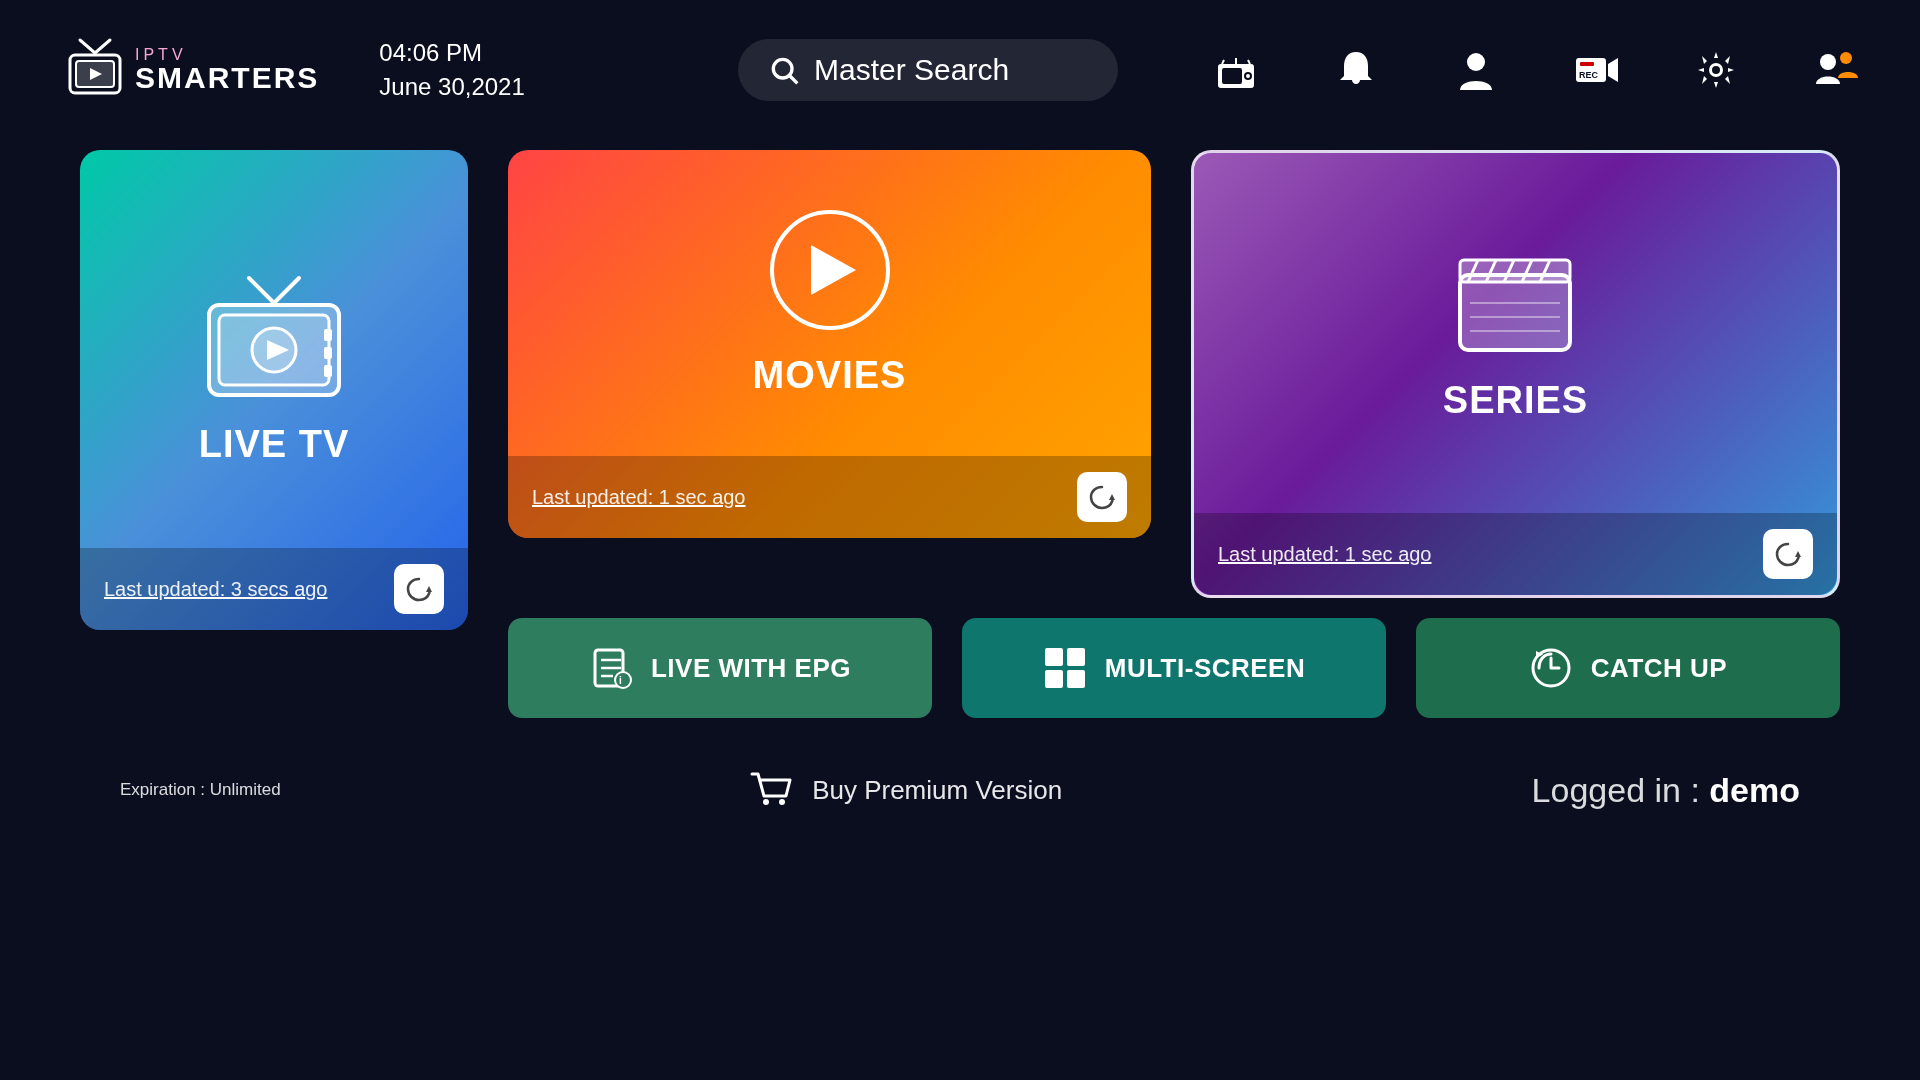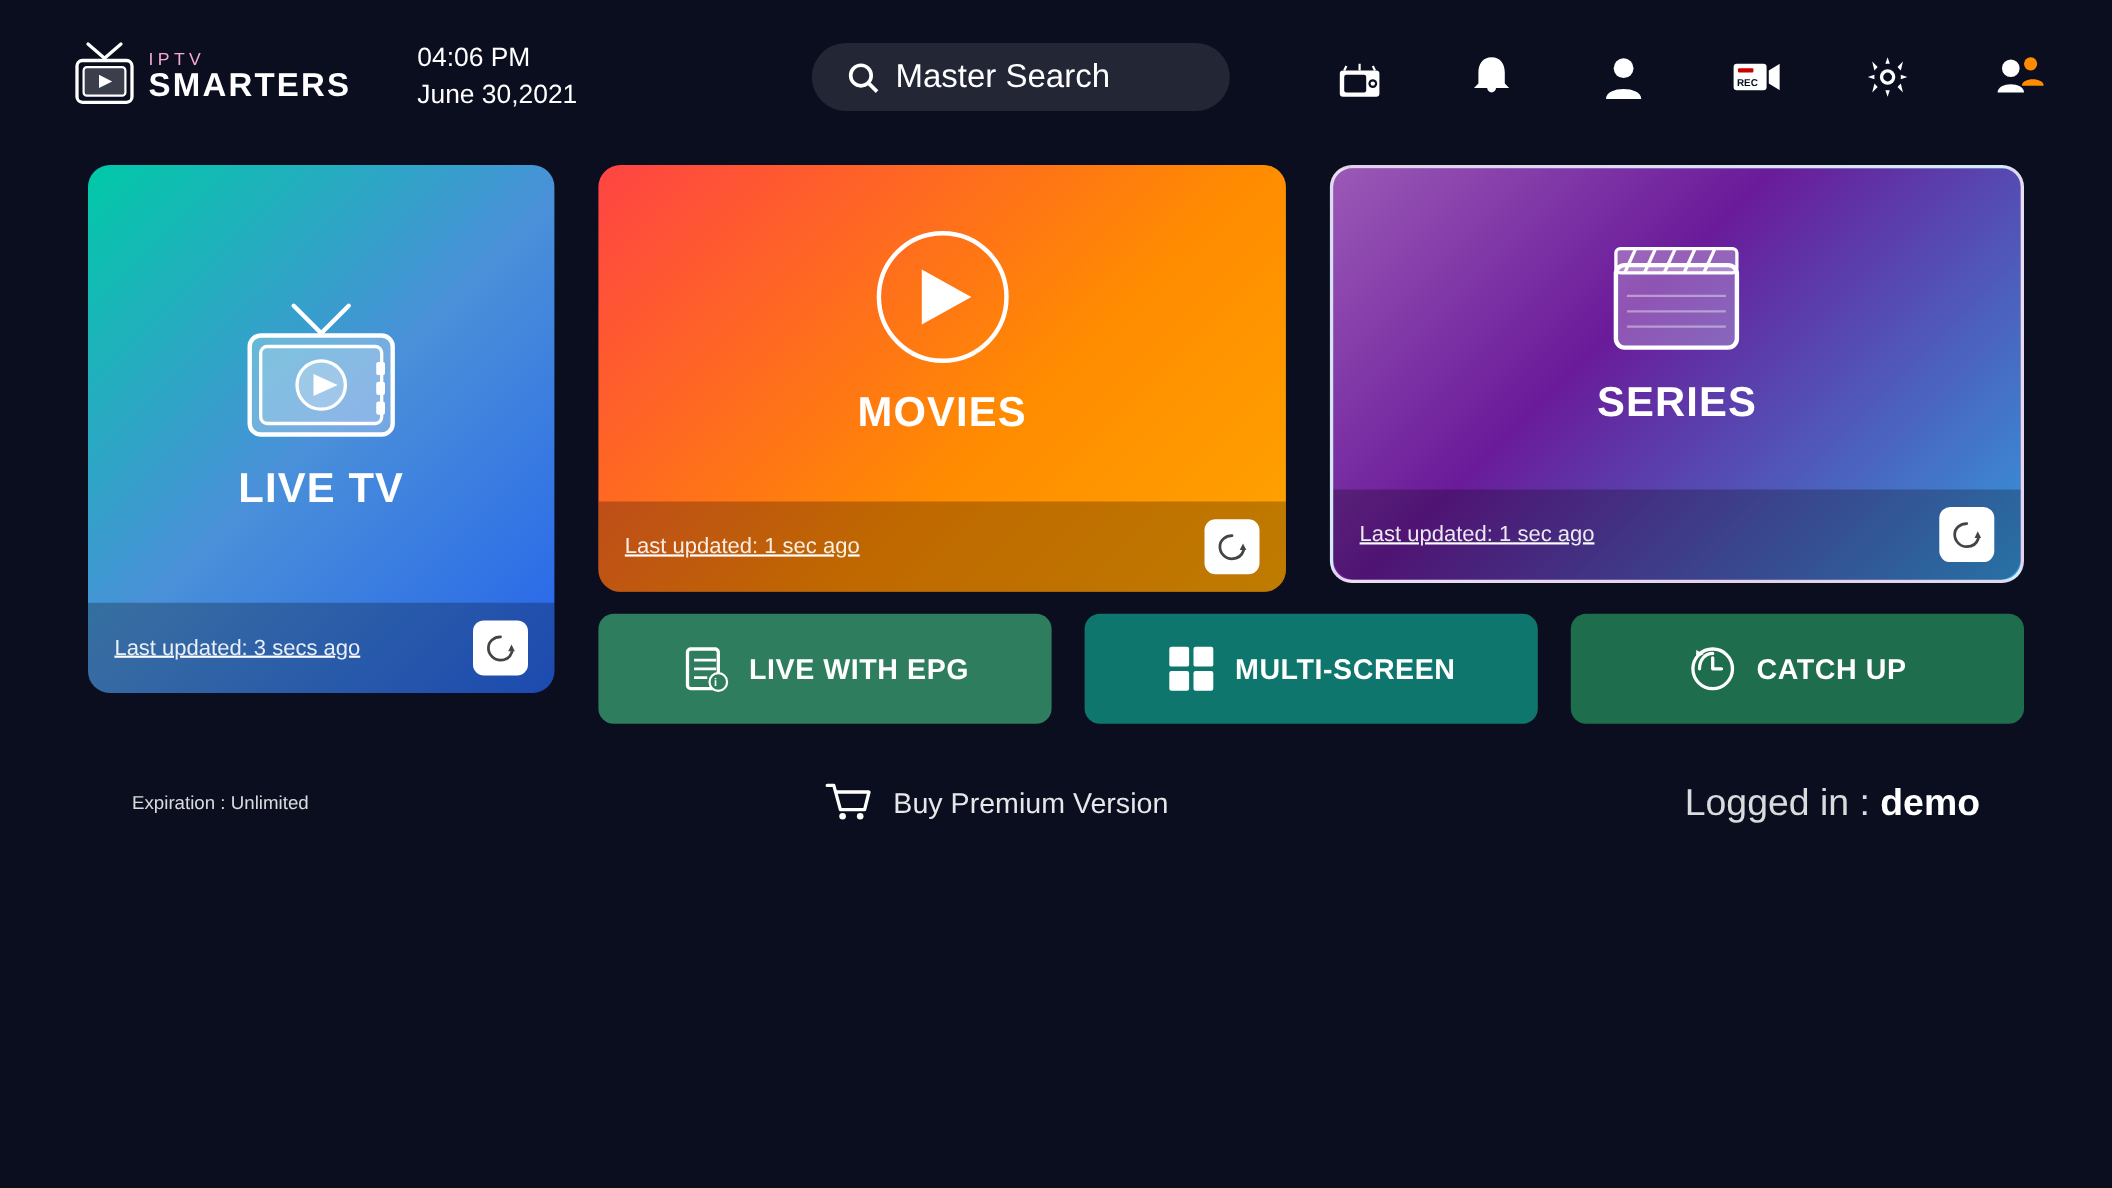--- a/index.html
+++ b/index.html
@@ -239,7 +239,7 @@
     
     .series-card {
       flex: 1;
-      height: 380px;
+      height: 448px;
       border-radius: 20px;
       background: linear-gradient(135deg, #9b59b6 0%, #6a1b9a 40%, #3498db 100%);
       display: flex;

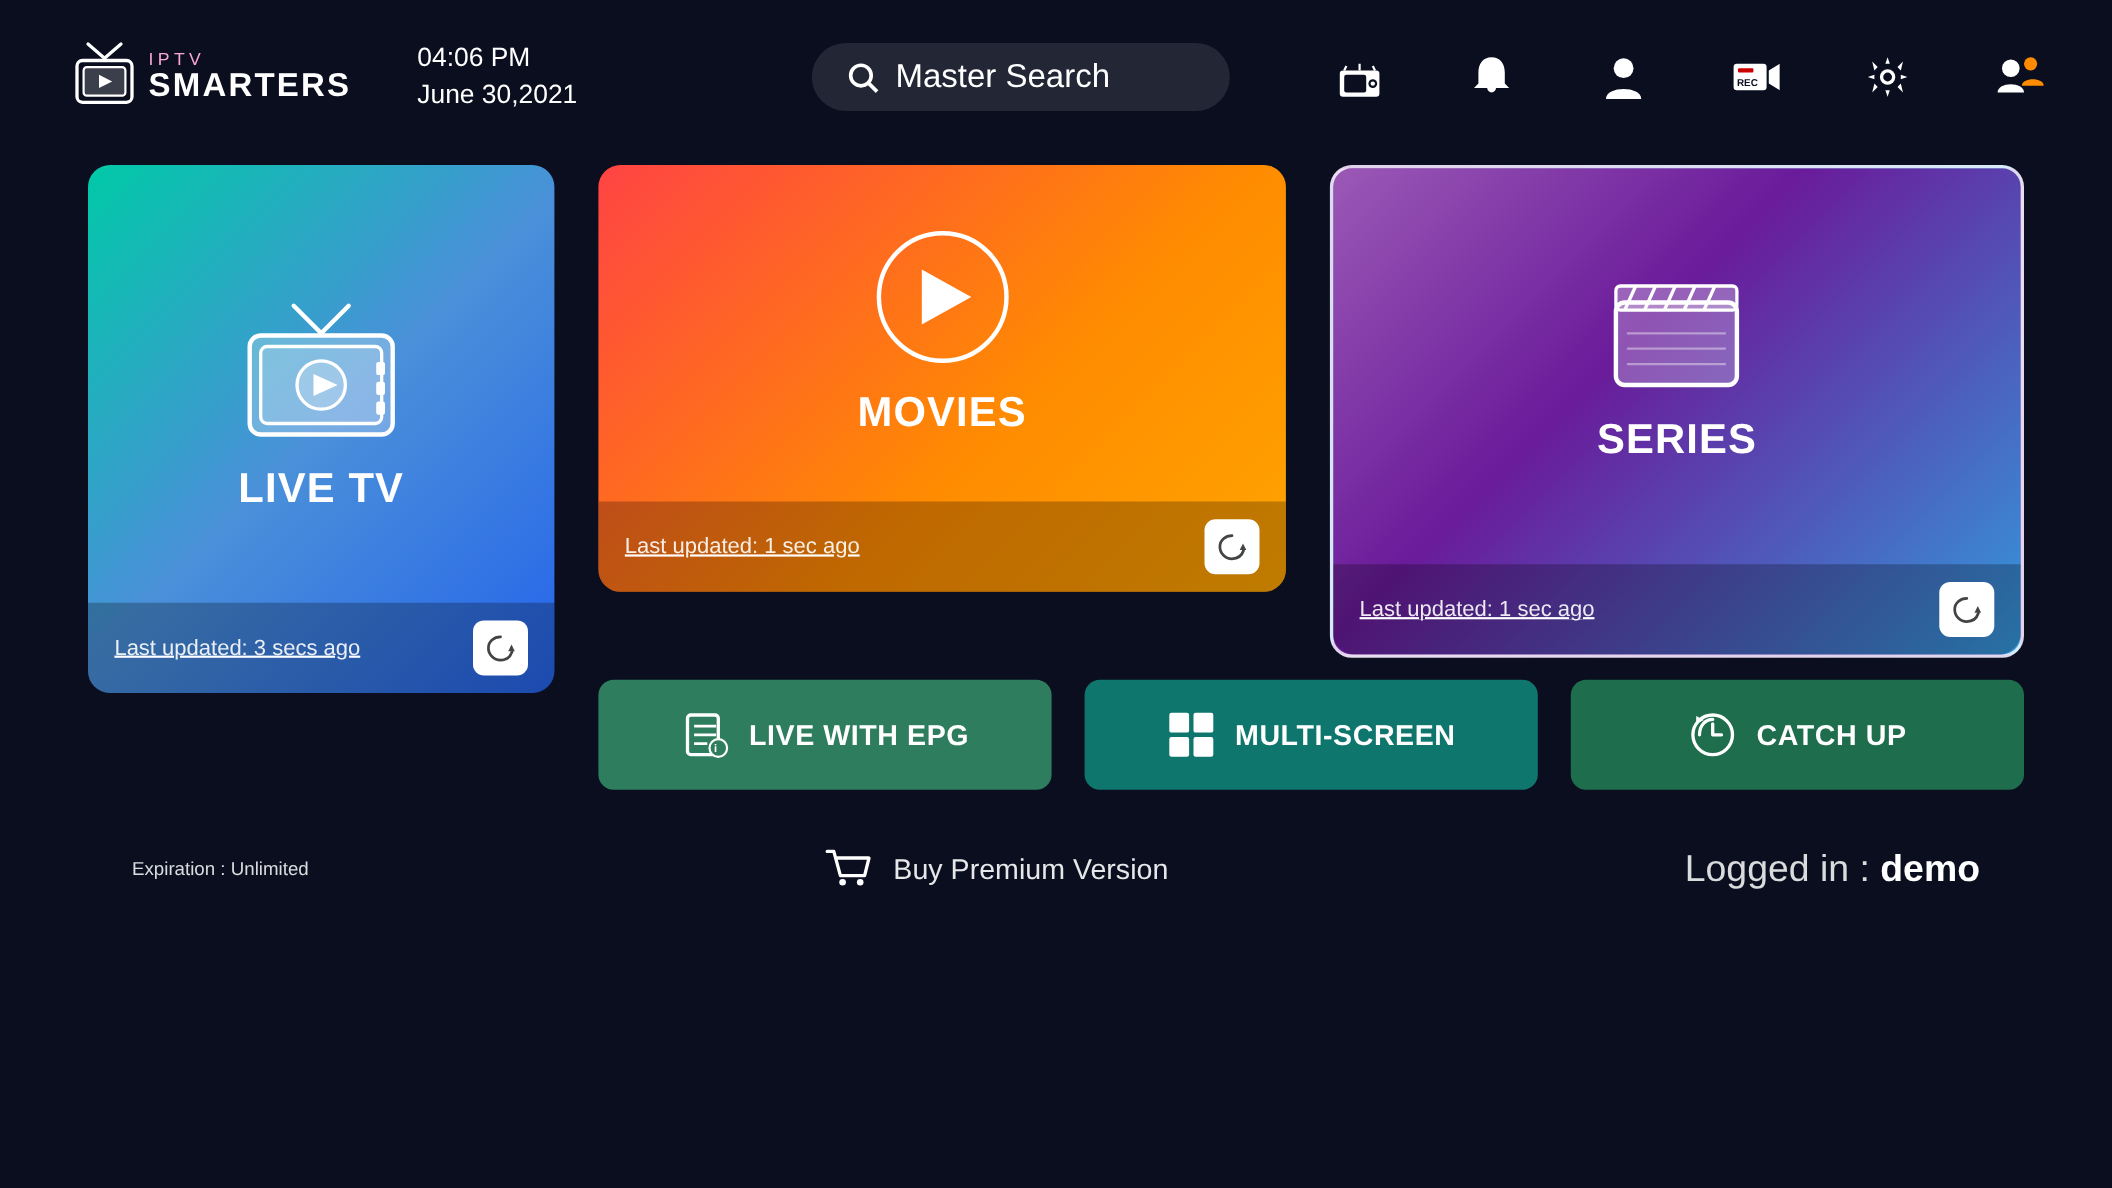--- a/index.html
+++ b/index.html
@@ -109,7 +109,7 @@
 
     
     .live-tv-card {
-      width: 424px;
+      width: 388px;
       height: 480px;
       border-radius: 20px;
       background: linear-gradient(135deg, #00c9a7 0%, #4a90d9 50%, #2563eb 100%);

